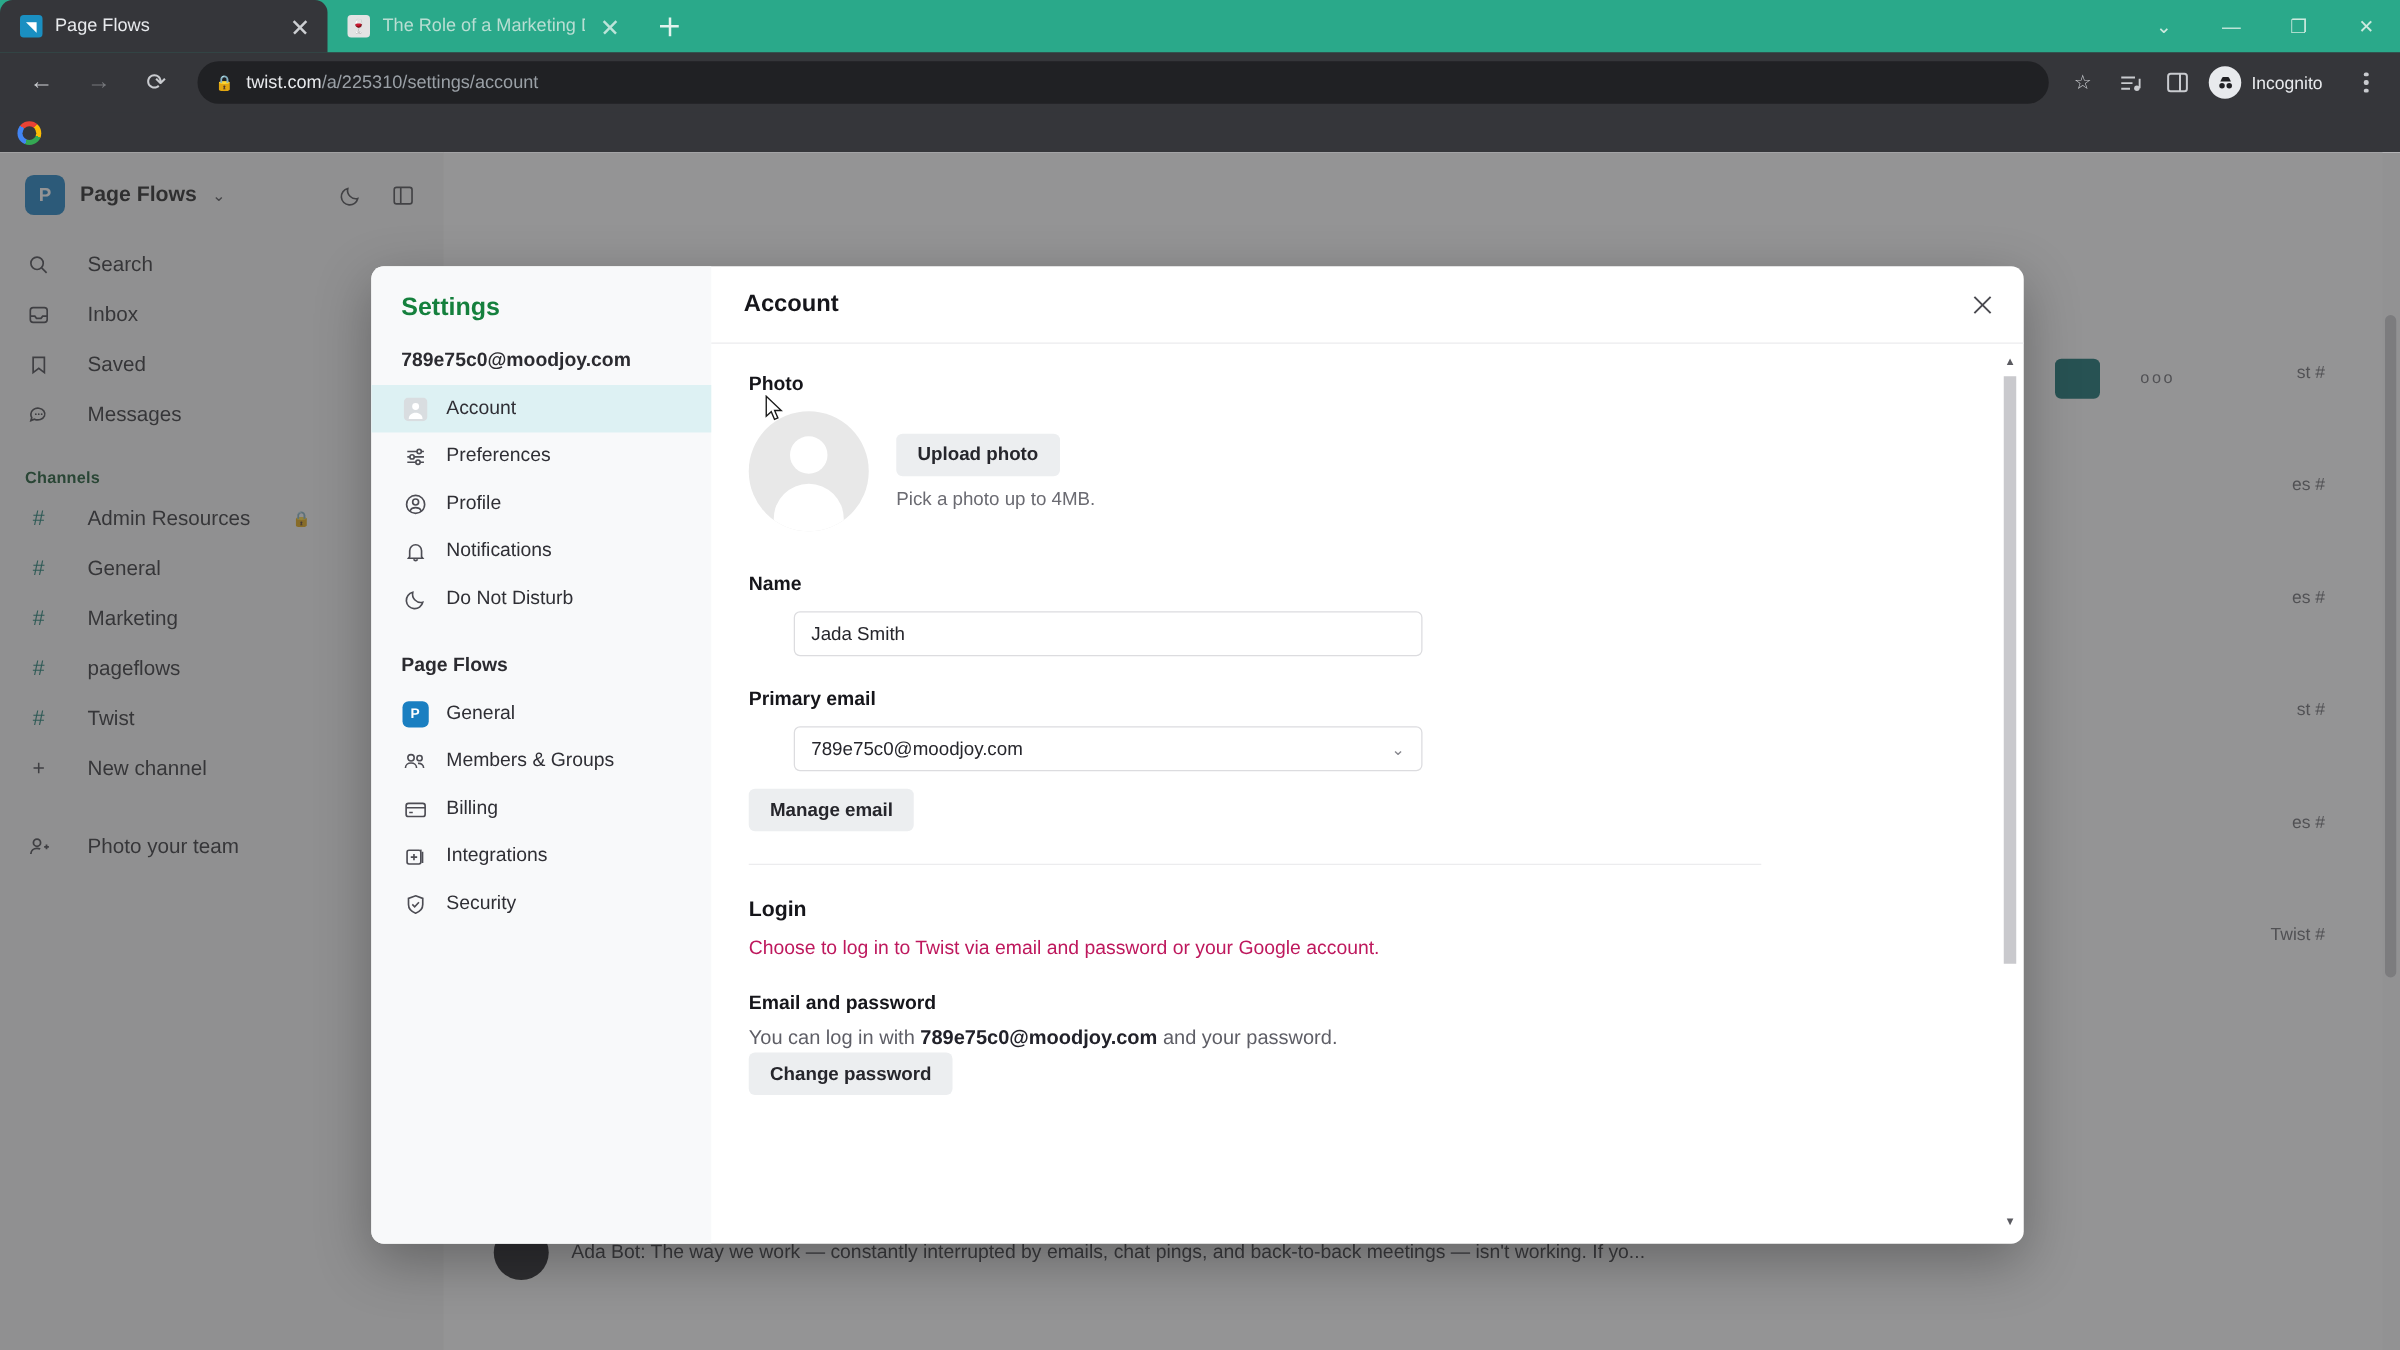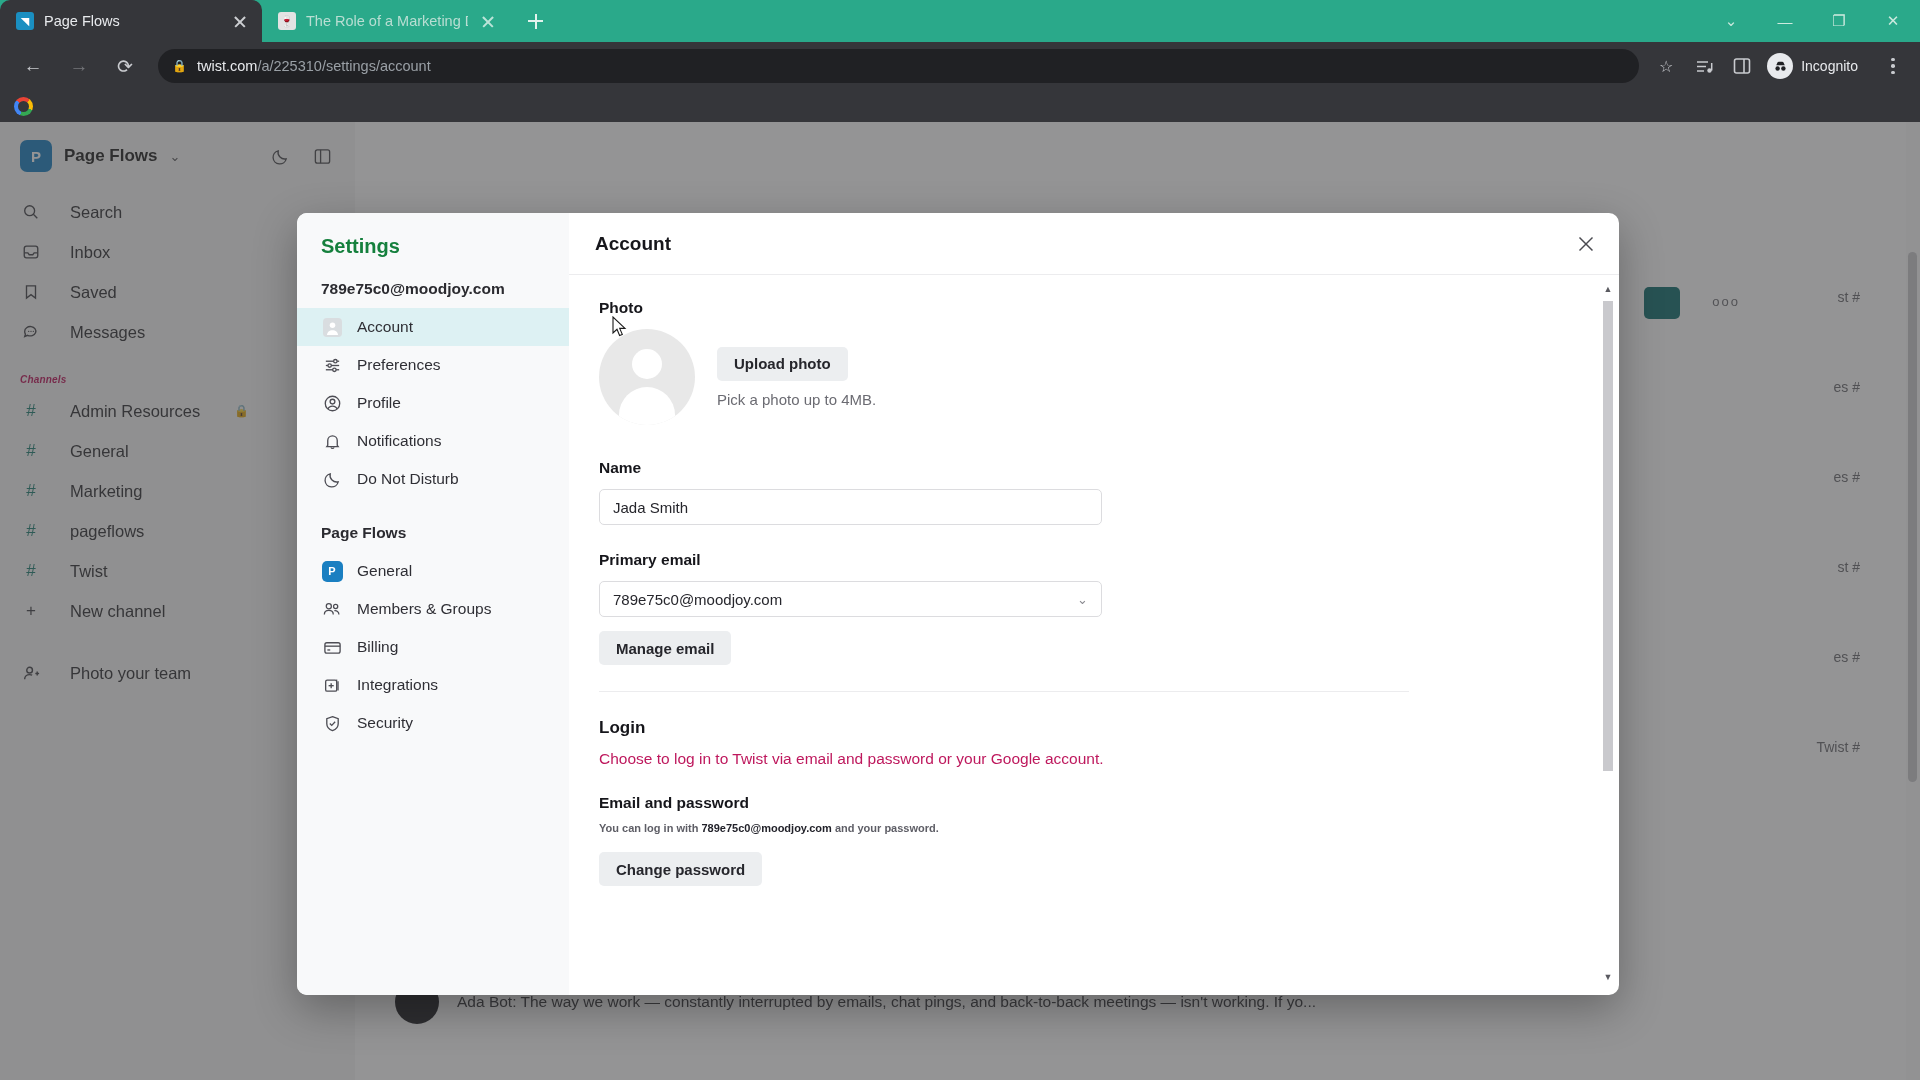--- a/index.html
+++ b/index.html
@@ -141,8 +141,8 @@
   }
   .nav-ico { width:22px; display:flex; align-items:center; justify-content:center;
              color:#44444a; font-size:17px; }
-  .sec-title { padding: 22px 20px 6px 20px; font-size:10px; font-weight:bold;
-               color:#be185d; letter-spacing:.2px;font-style:italic; }
+  .sec-title { padding: 22px 20px 6px 20px; font-size:13px; font-weight:bold;
+               color:#14532d; letter-spacing:.2px; }
   .hash { color:#1e7f74; font-size:17px; }
   .lock-ico { color:#8a8a90; font-size:12px; margin-left:6px; }
 

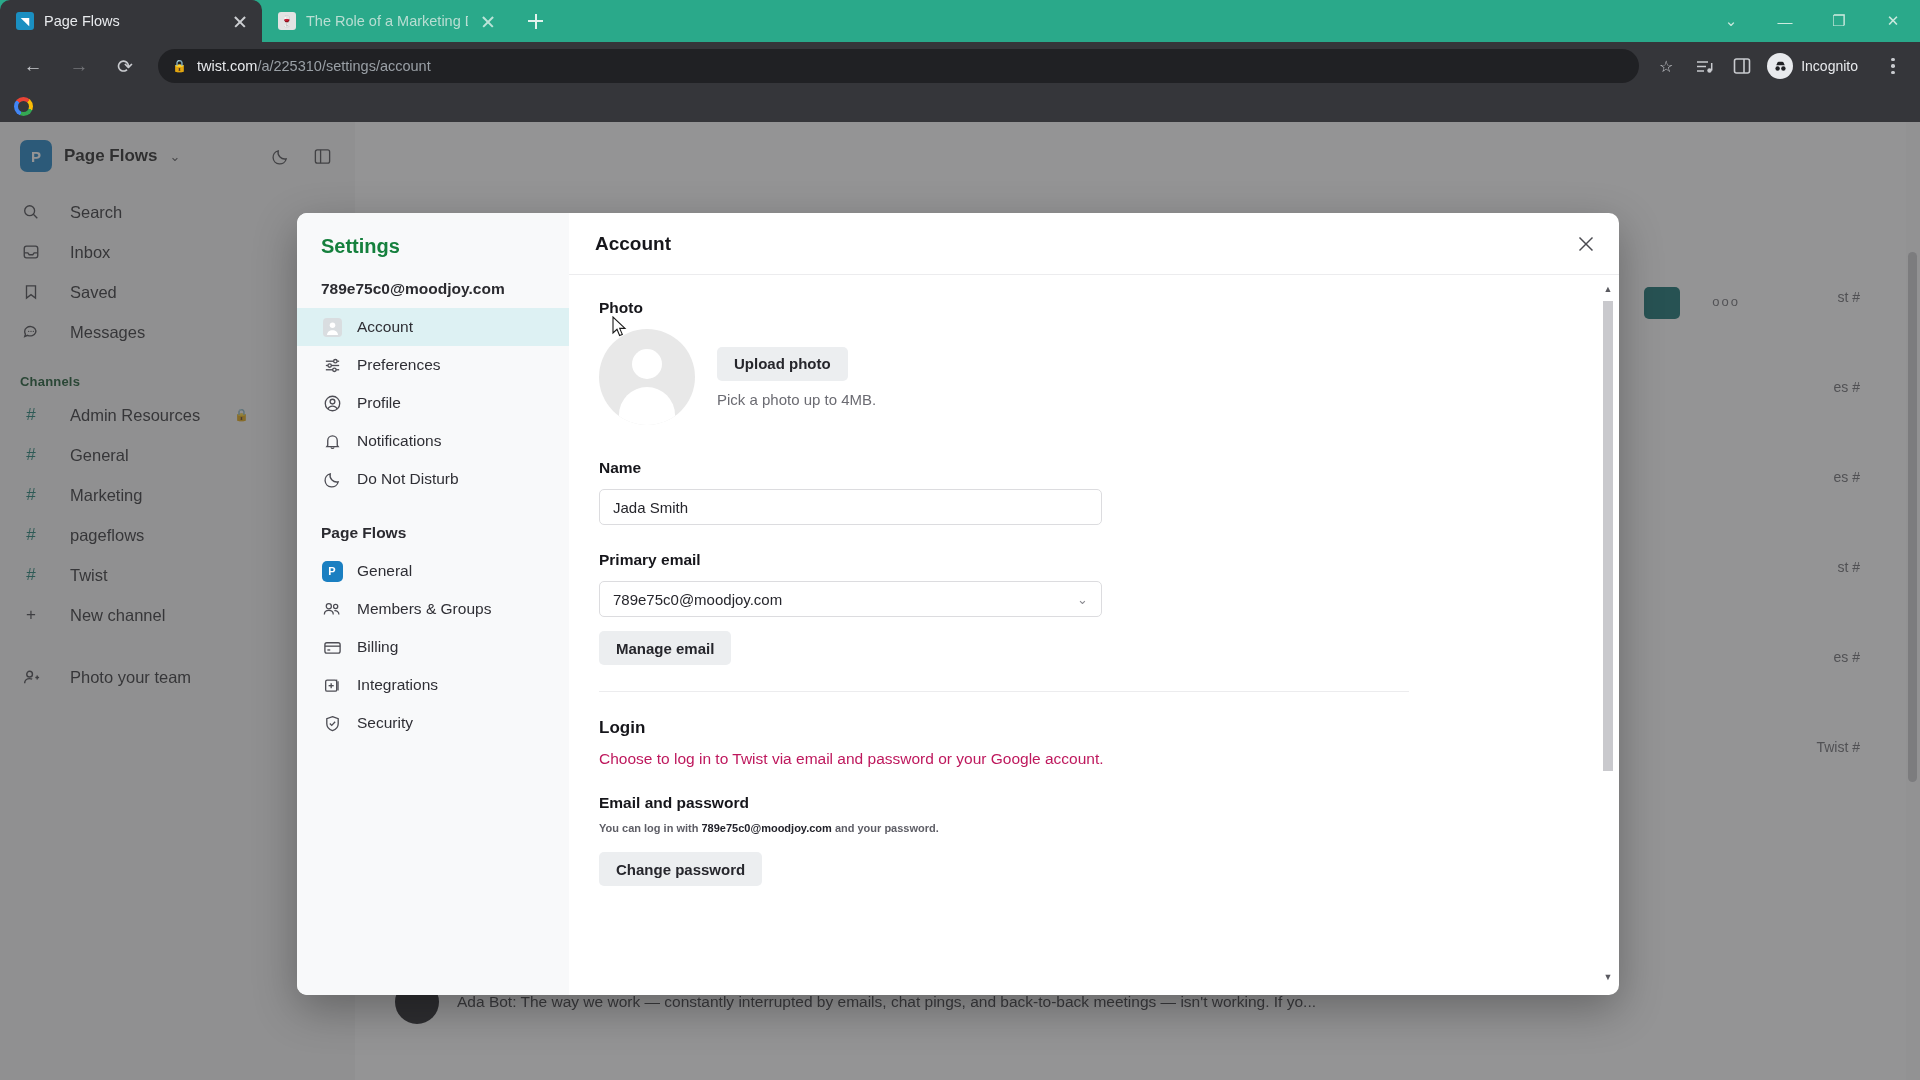--- a/index.html
+++ b/index.html
@@ -218,6 +218,7 @@
     width:503px; height:36px; border:1px solid #dcdcdf; border-radius:5px;
     display:flex; align-items:center; padding: 0 13px; font-size:15px; color:#26262c;
     background:#fff;
+    margin-left:36px;
   }
   .select-box { justify-content:space-between; }
   .field-block { margin-bottom: 26px; }

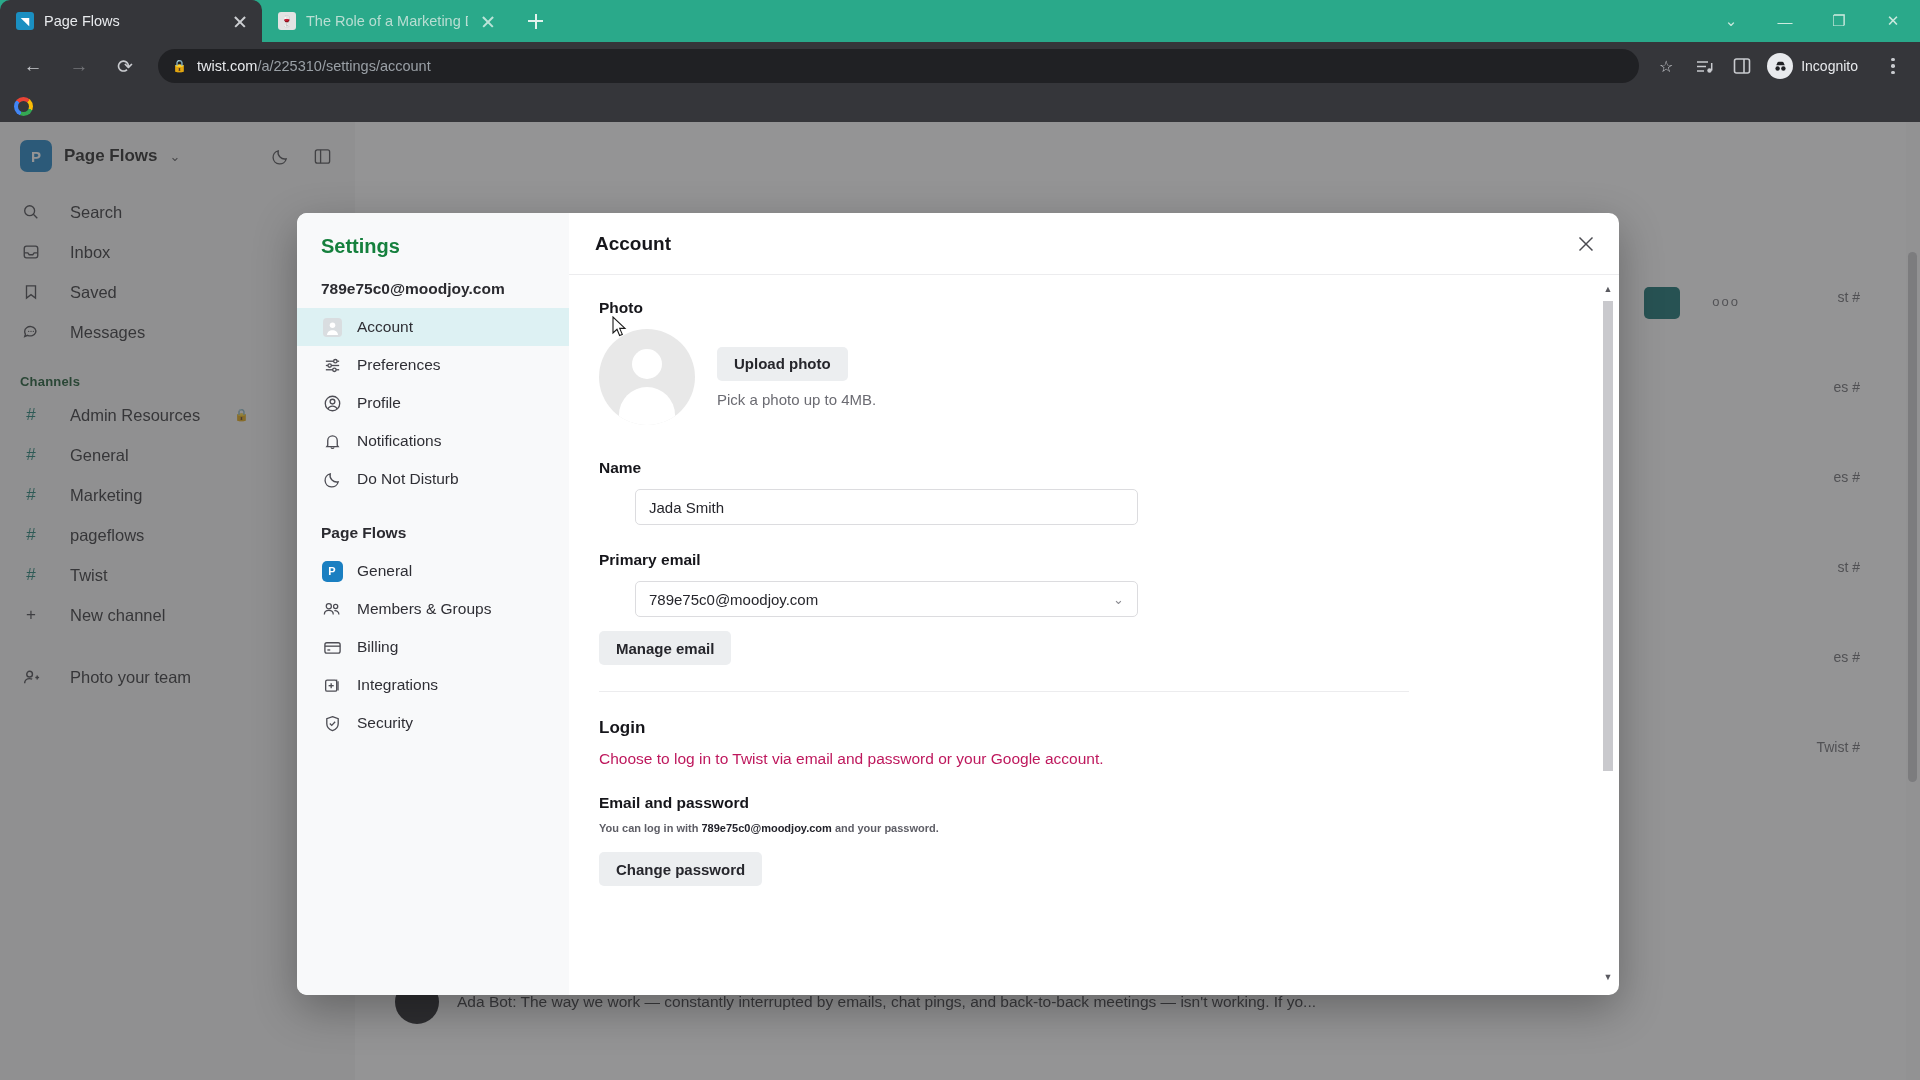--- a/index.html
+++ b/index.html
@@ -226,7 +226,7 @@
   .sec-h { font-size:17px; font-weight:bold; color:#15151a; margin-bottom:12px; }
   .sec-p { font-size:15.5px; color:#be185d; margin-bottom: 26px; }
   .sub-h { font-size:15.5px; font-weight:bold; color:#16161b; margin-bottom:10px; }
-  .sub-p { font-size:11px; color:#5e5e66; margin-bottom:18px;font-weight:bold; }
+  .sub-p { font-size:16px; color:#5e5e66; margin-bottom:2px; }
   .sub-p b { color:#22222a; }
 
   .m-scroll { position:absolute; right:6px; top:70px; width:10px; bottom:12px; }

